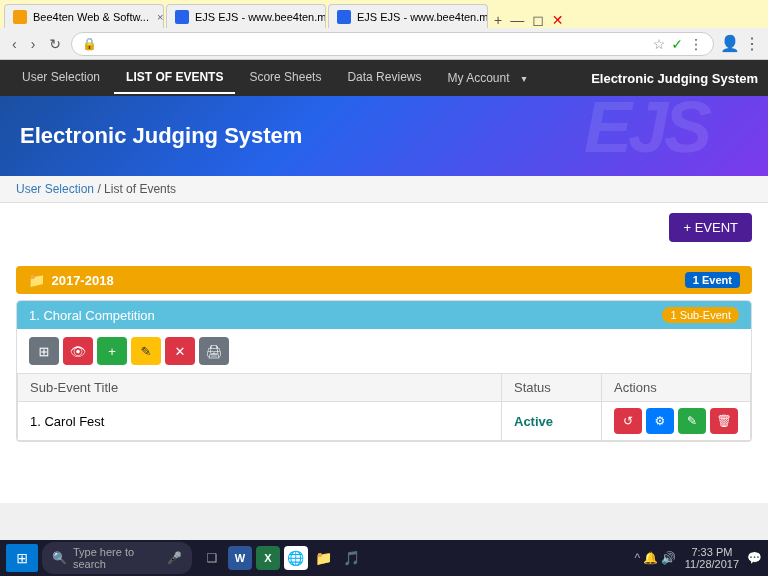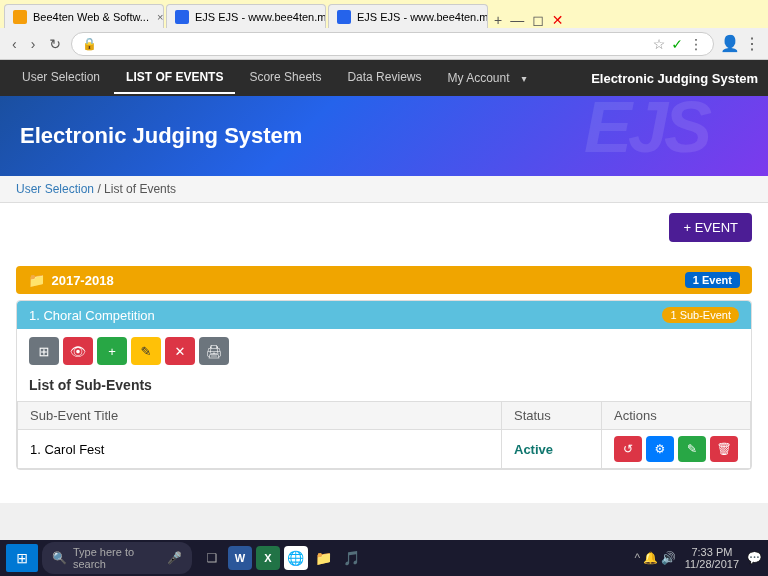--- a/index.html
+++ b/index.html
@@ -366,7 +366,6 @@
         <button class="icon-btn btn-print" title="Print">🖨</button>
       </div>
 
-      <div class="sub-events-label">List of Sub-Events</div>
 
       <table class="sub-events-table">
         <thead>

